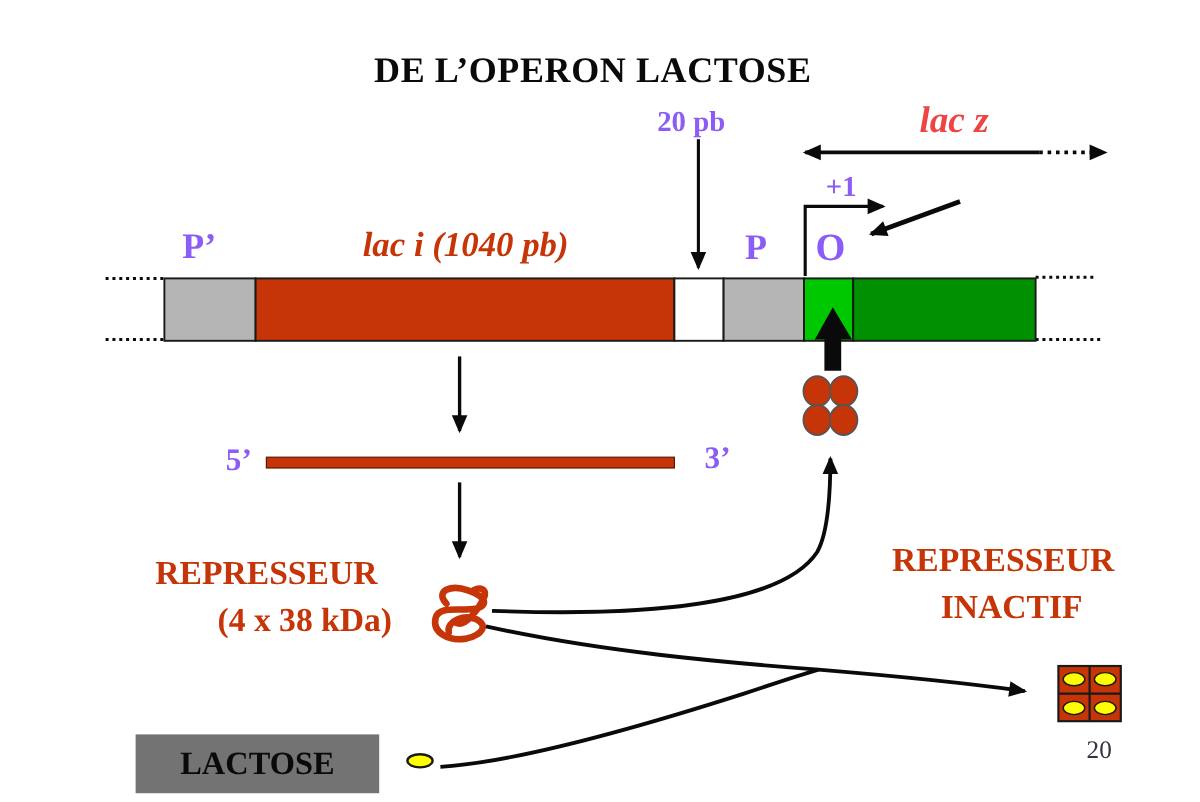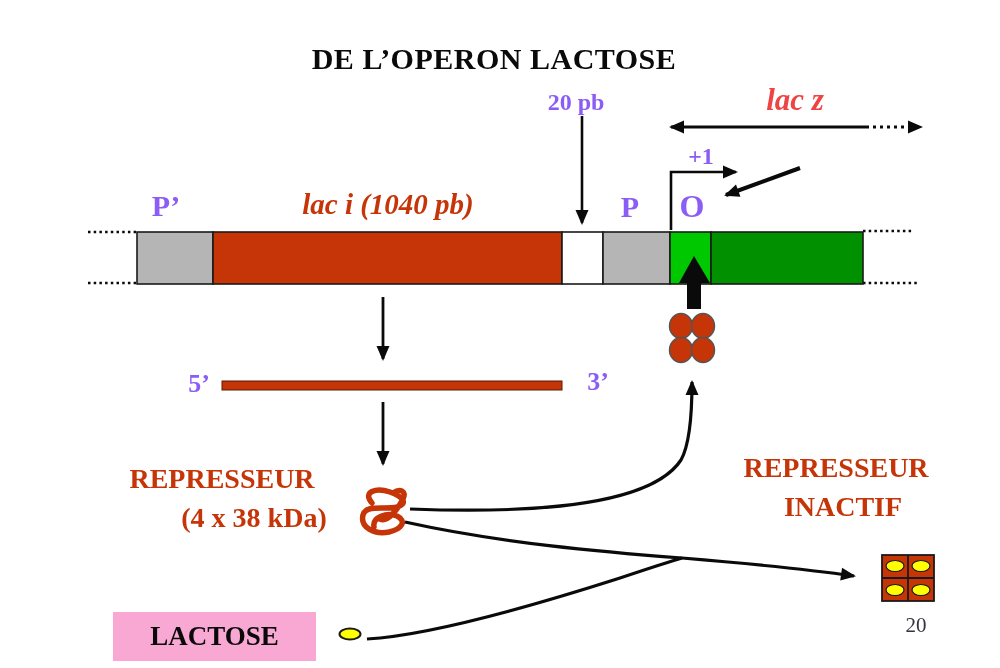--- a/index.html
+++ b/index.html
@@ -23,7 +23,7 @@
   .red-italic{font-weight:bold;font-style:italic;color:#c53508;}
   #lactose-box{
     left:113px;top:612px;width:203px;height:49px;
-    background:#f9a8d4;
+    background:#737373;
     display:flex;align-items:center;justify-content:center;
     font-weight:bold;font-size:27px;color:#0a0a0a;
   }

